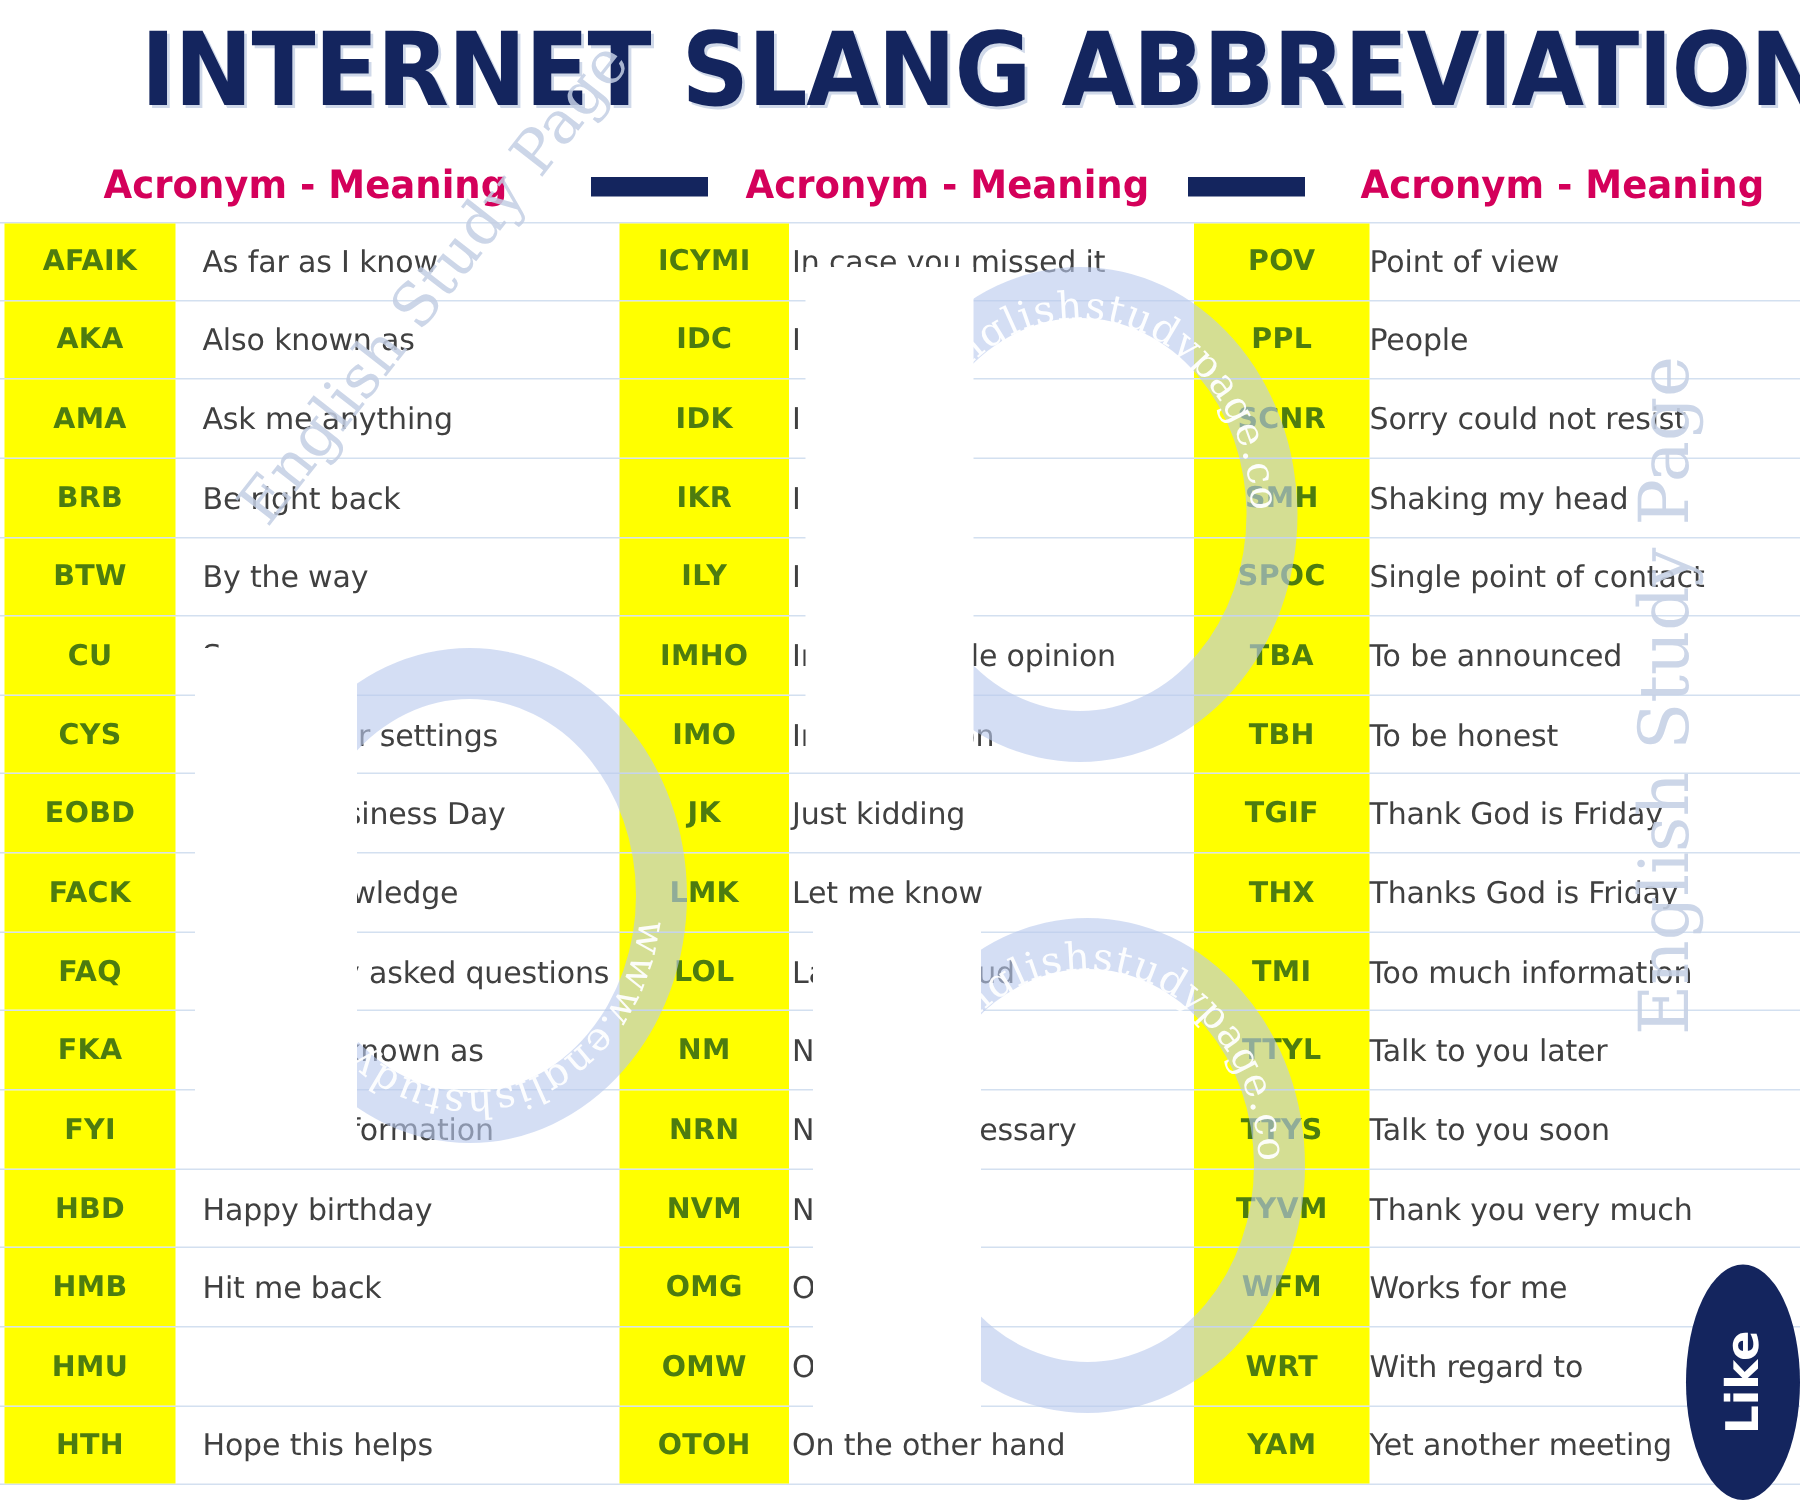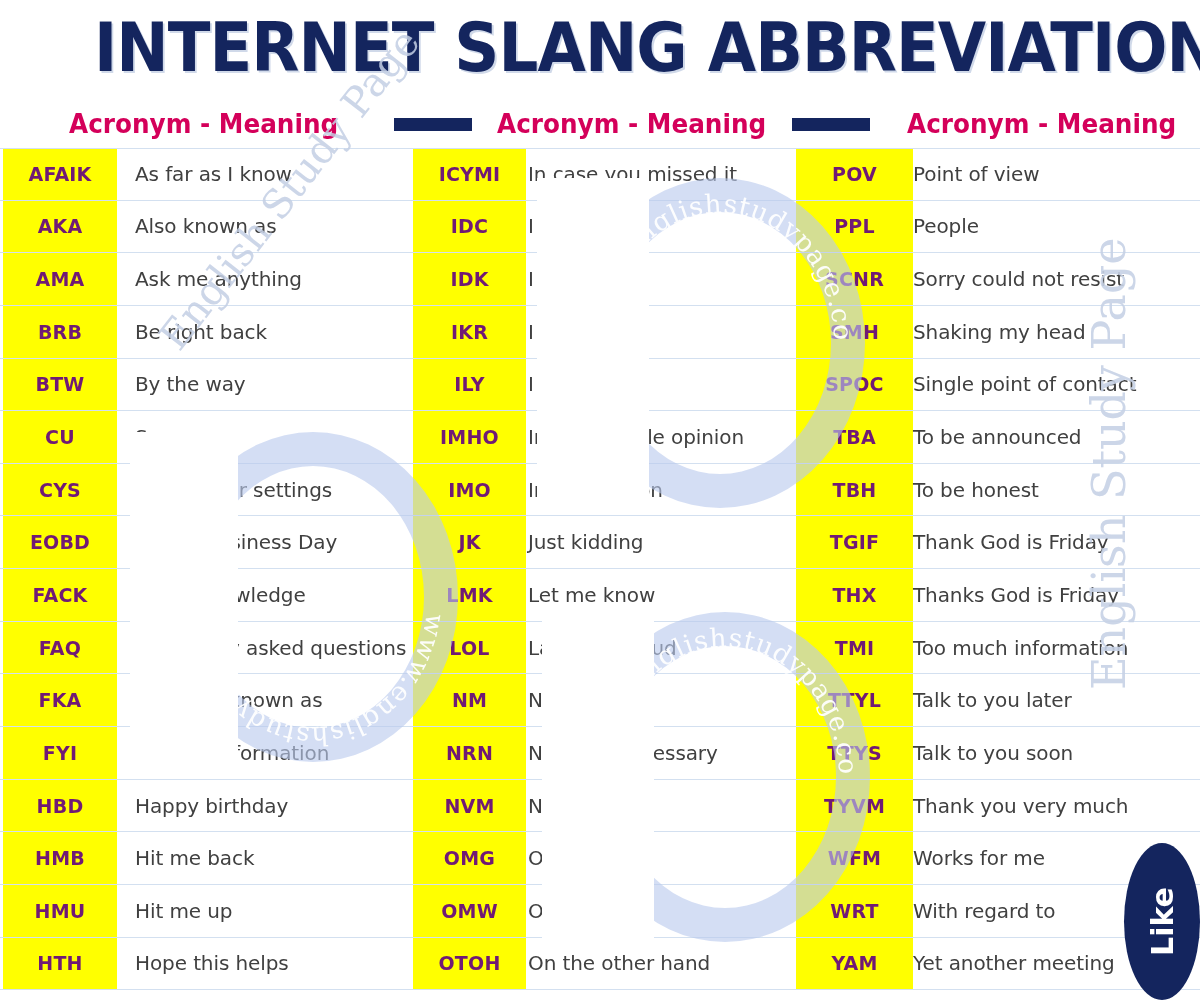--- a/index.html
+++ b/index.html
@@ -77,7 +77,7 @@
     font-family:"DejaVu Sans", sans-serif;
     font-weight:700;
     font-size:19px;
-    color:#701a75;
+    color:#4d7c0f;
     box-sizing:border-box;
     letter-spacing:0.2px;
   }

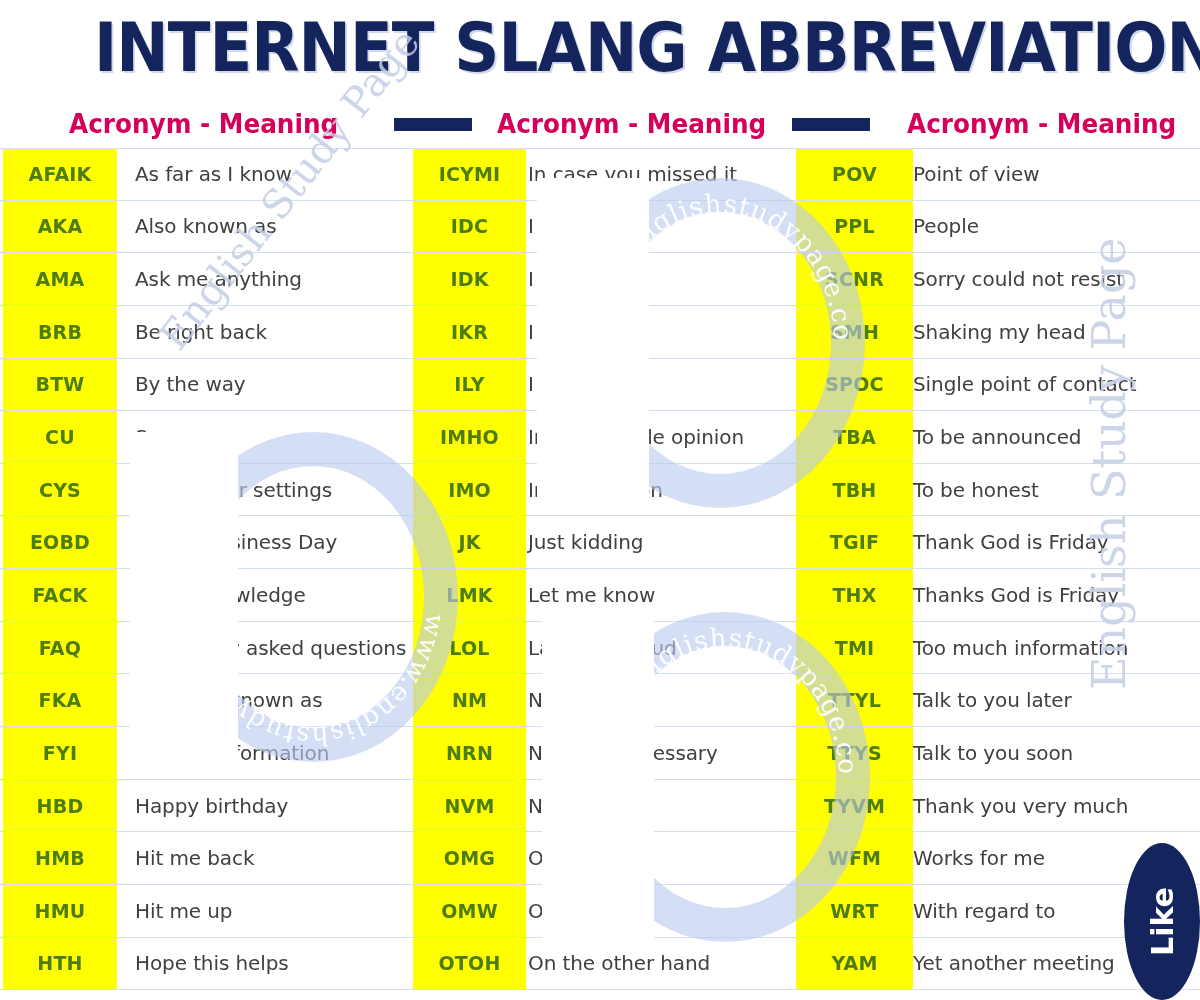--- a/index.html
+++ b/index.html
@@ -259,7 +259,6 @@
         </div>
         <div class="row">
           <div class="cell-acr">HMU</div>
-          <div class="cell-mean">Hit me up</div>
         </div>
         <div class="row">
           <div class="cell-acr">HTH</div>

